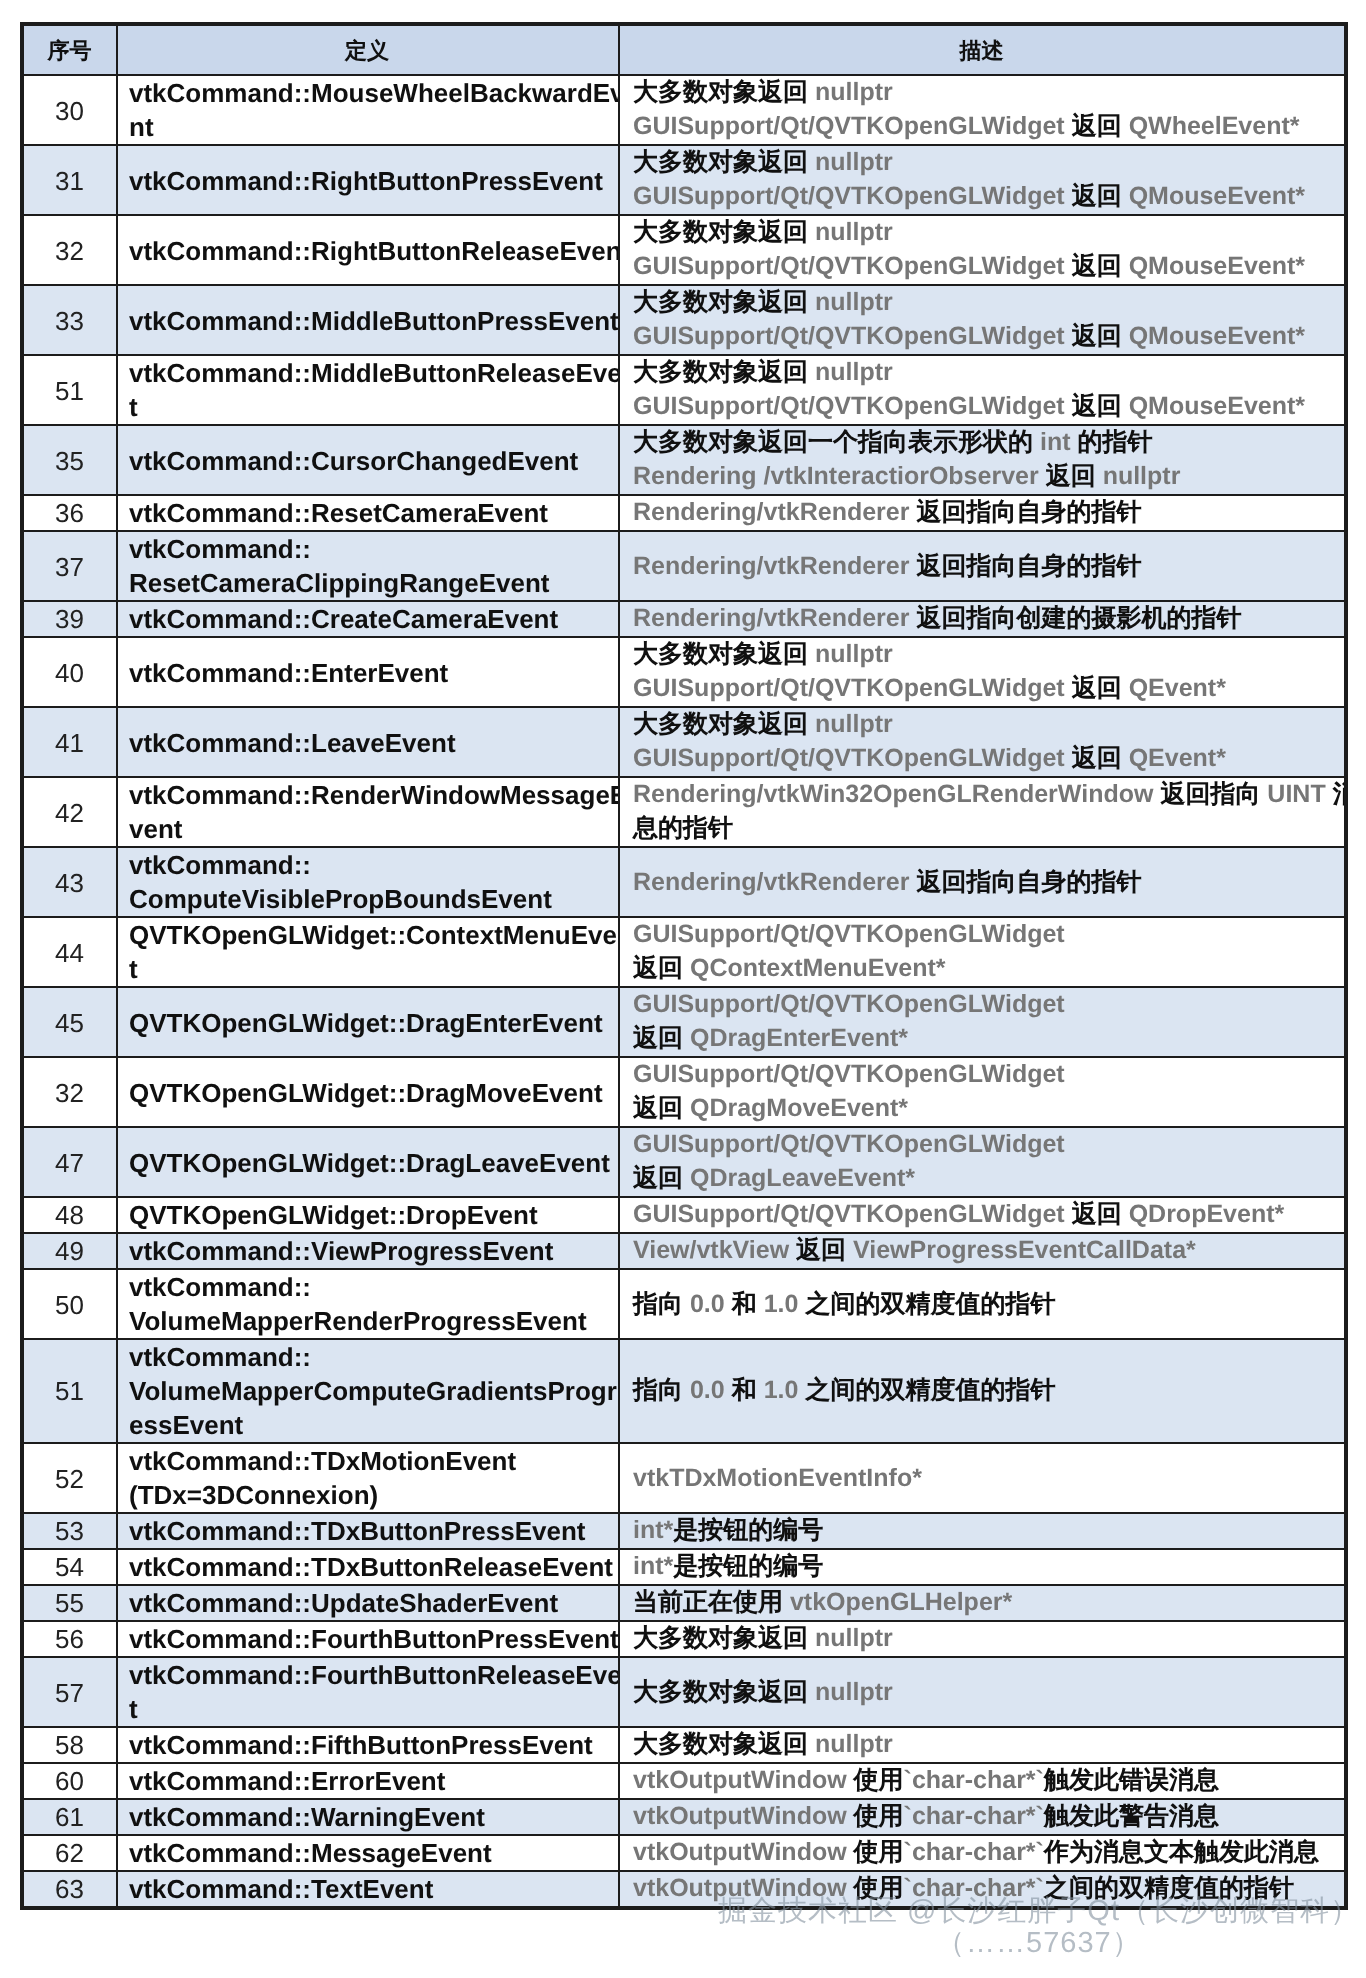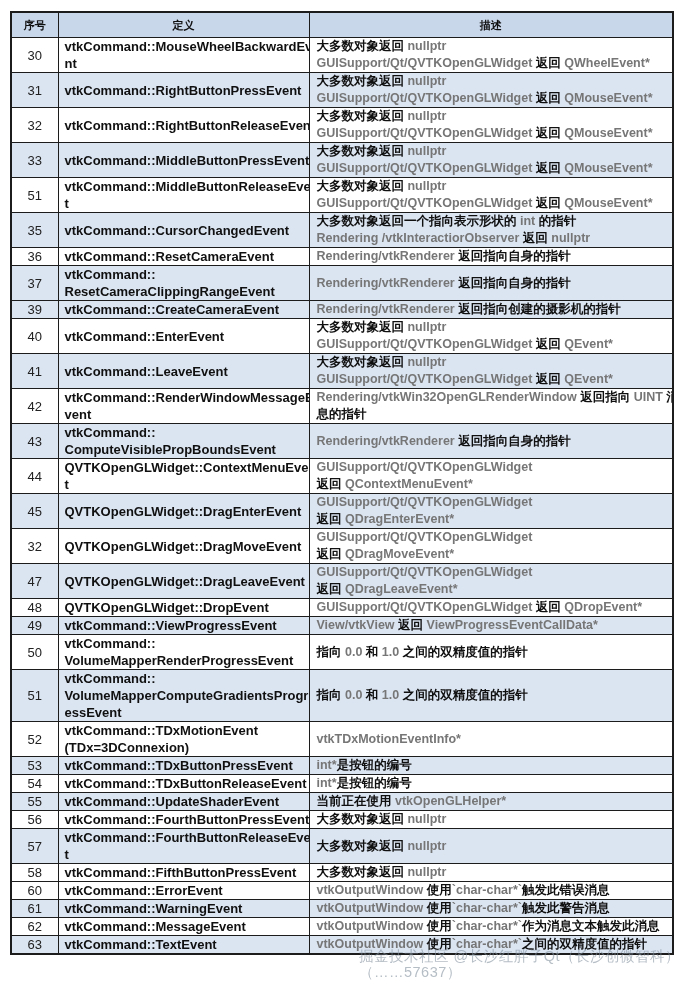--- a/index.html
+++ b/index.html
@@ -17,7 +17,7 @@
   .c-desc{font-size:12.5px;color:#101010;padding:0 4px 0 7px !important;font-weight:bold;}
   .ln{line-height:17px;white-space:nowrap;}
   .code{color:#767676;}
-  .watermark{position:absolute;right:3px;bottom:9px;text-align:left;color:#84929f;opacity:.6;
+  .watermark{position:absolute;right:3px;bottom:9px;text-align:center;color:#84929f;opacity:.6;
     font-size:14.5px;line-height:16px;letter-spacing:.5px;pointer-events:none;}
 </style>
 </head>

